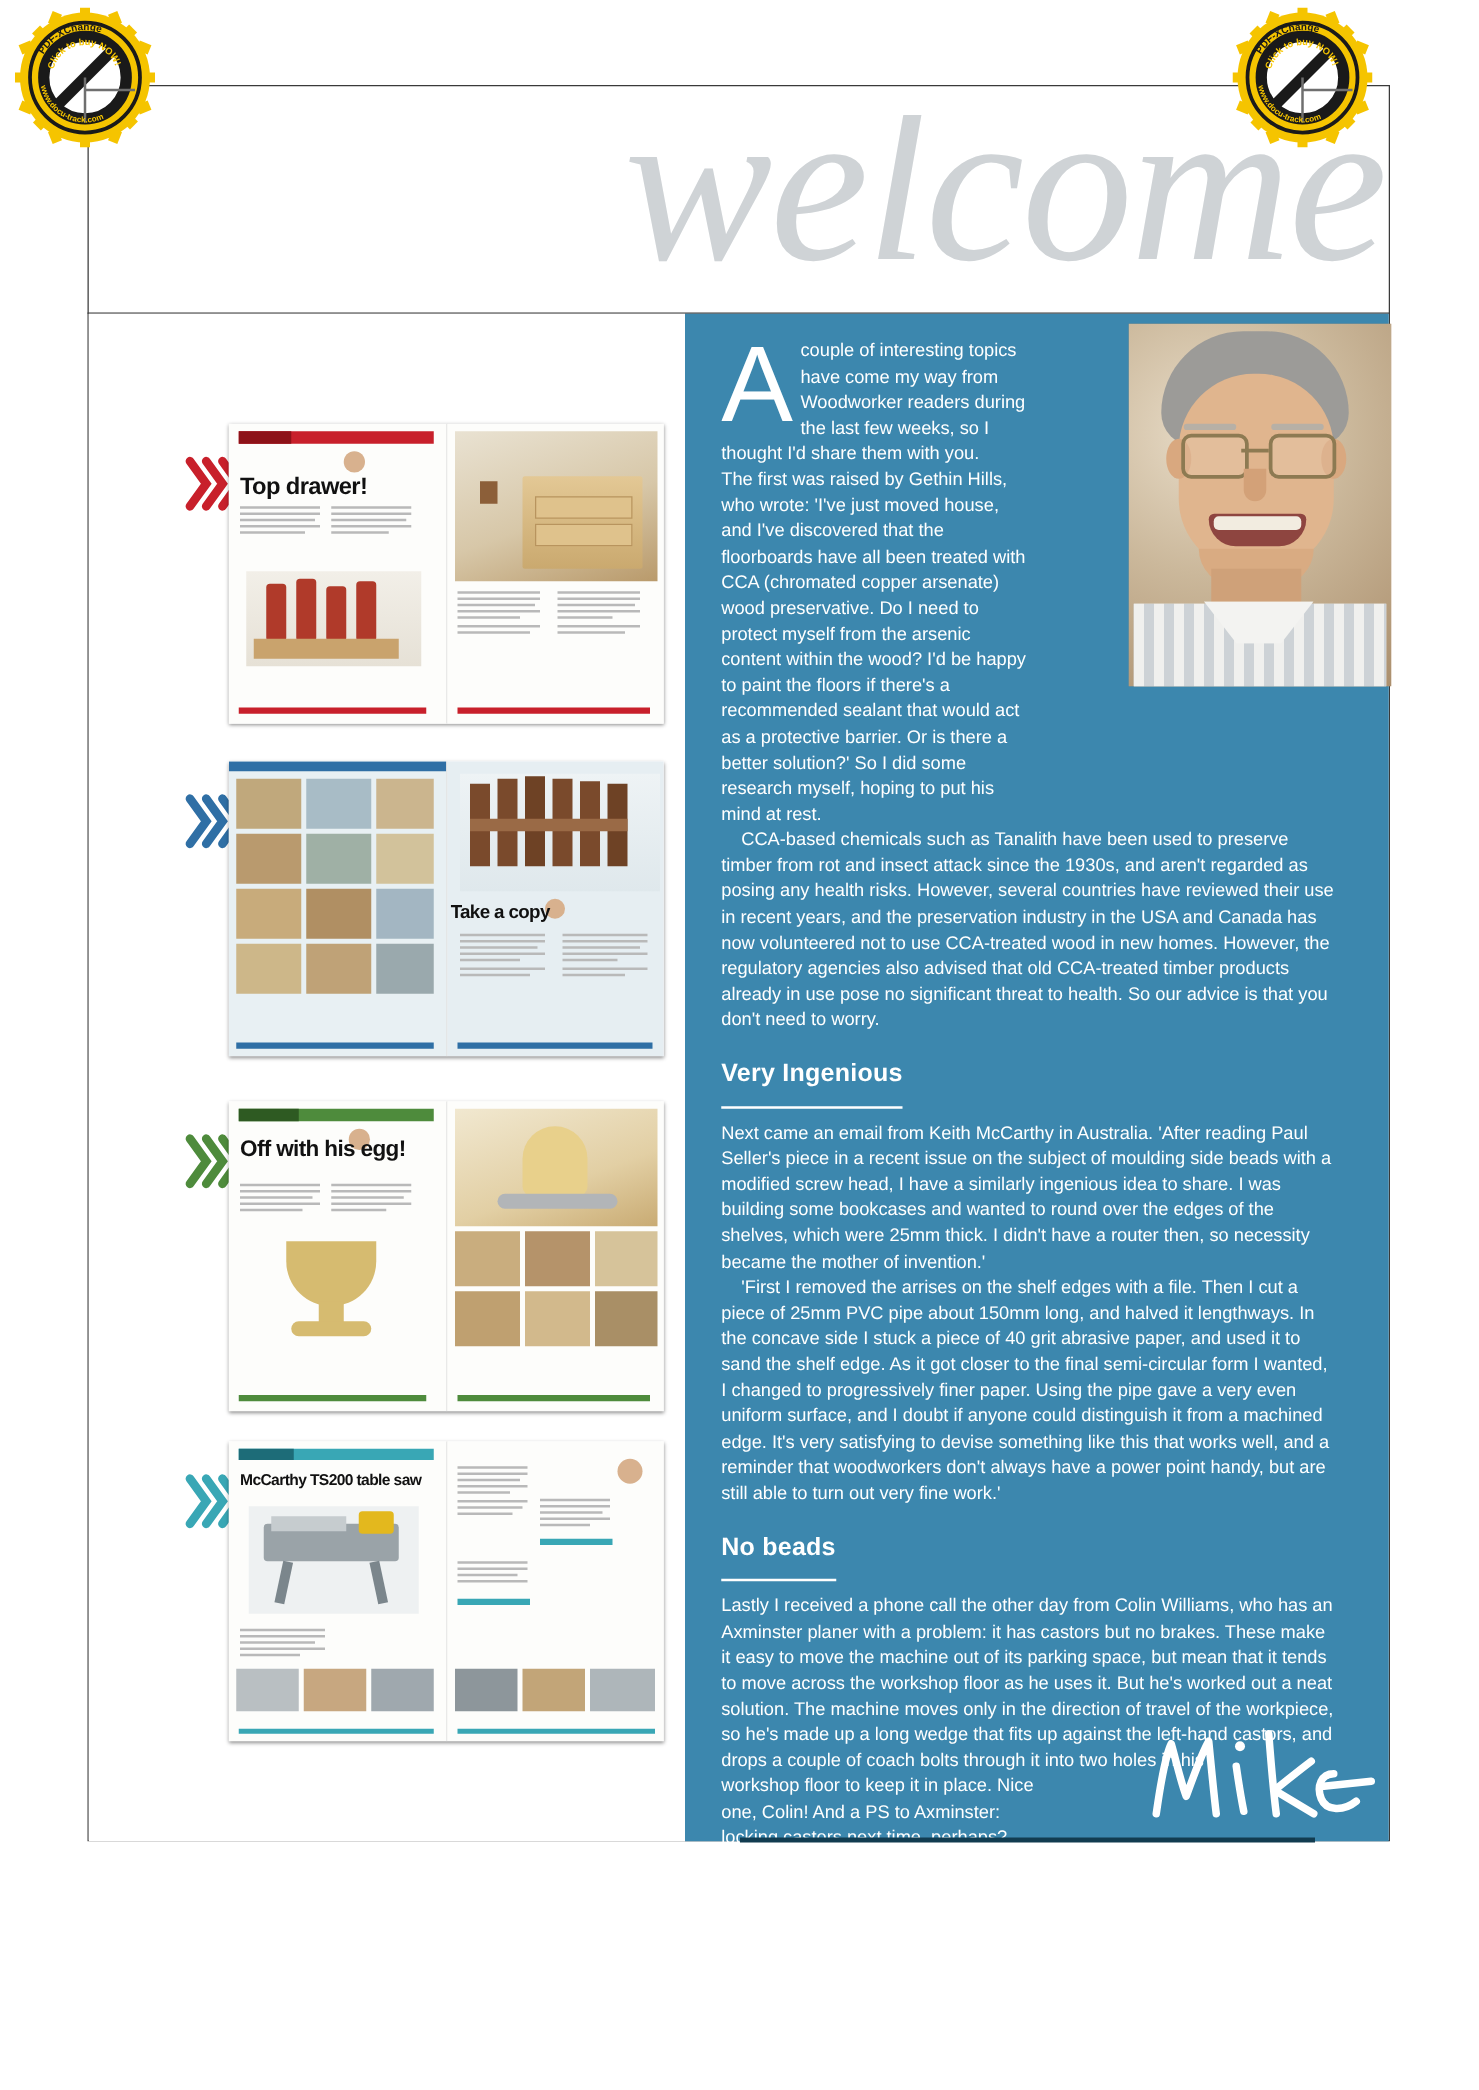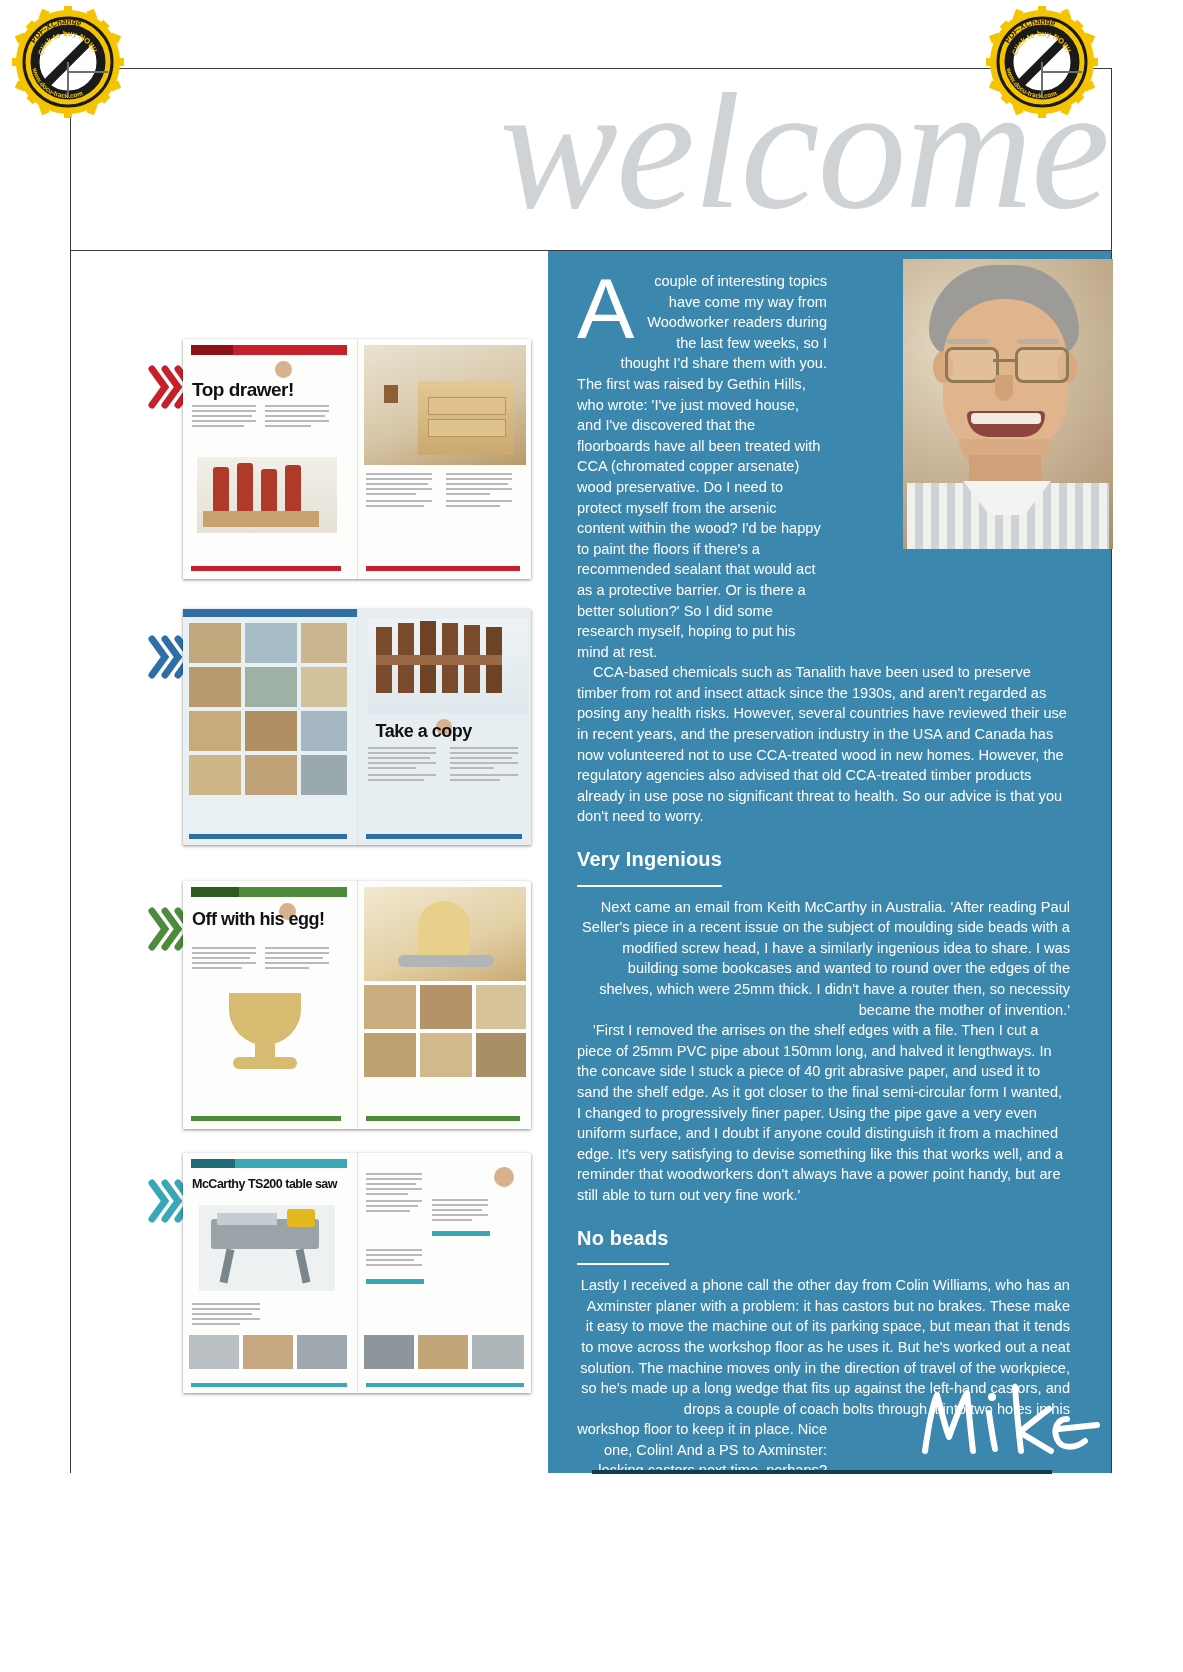--- a/index.html
+++ b/index.html
@@ -86,7 +86,7 @@
   }
   .ed p{margin:0;}
   .ed p + p{text-indent:16px;}
-  .ed .noind{text-indent:0;text-align:right;}
+  .ed .noind{text-indent:0;}
   .ed h3{
     margin:22px 0 10px 0;
     font-size:20px;font-weight:700;color:#ffffff;

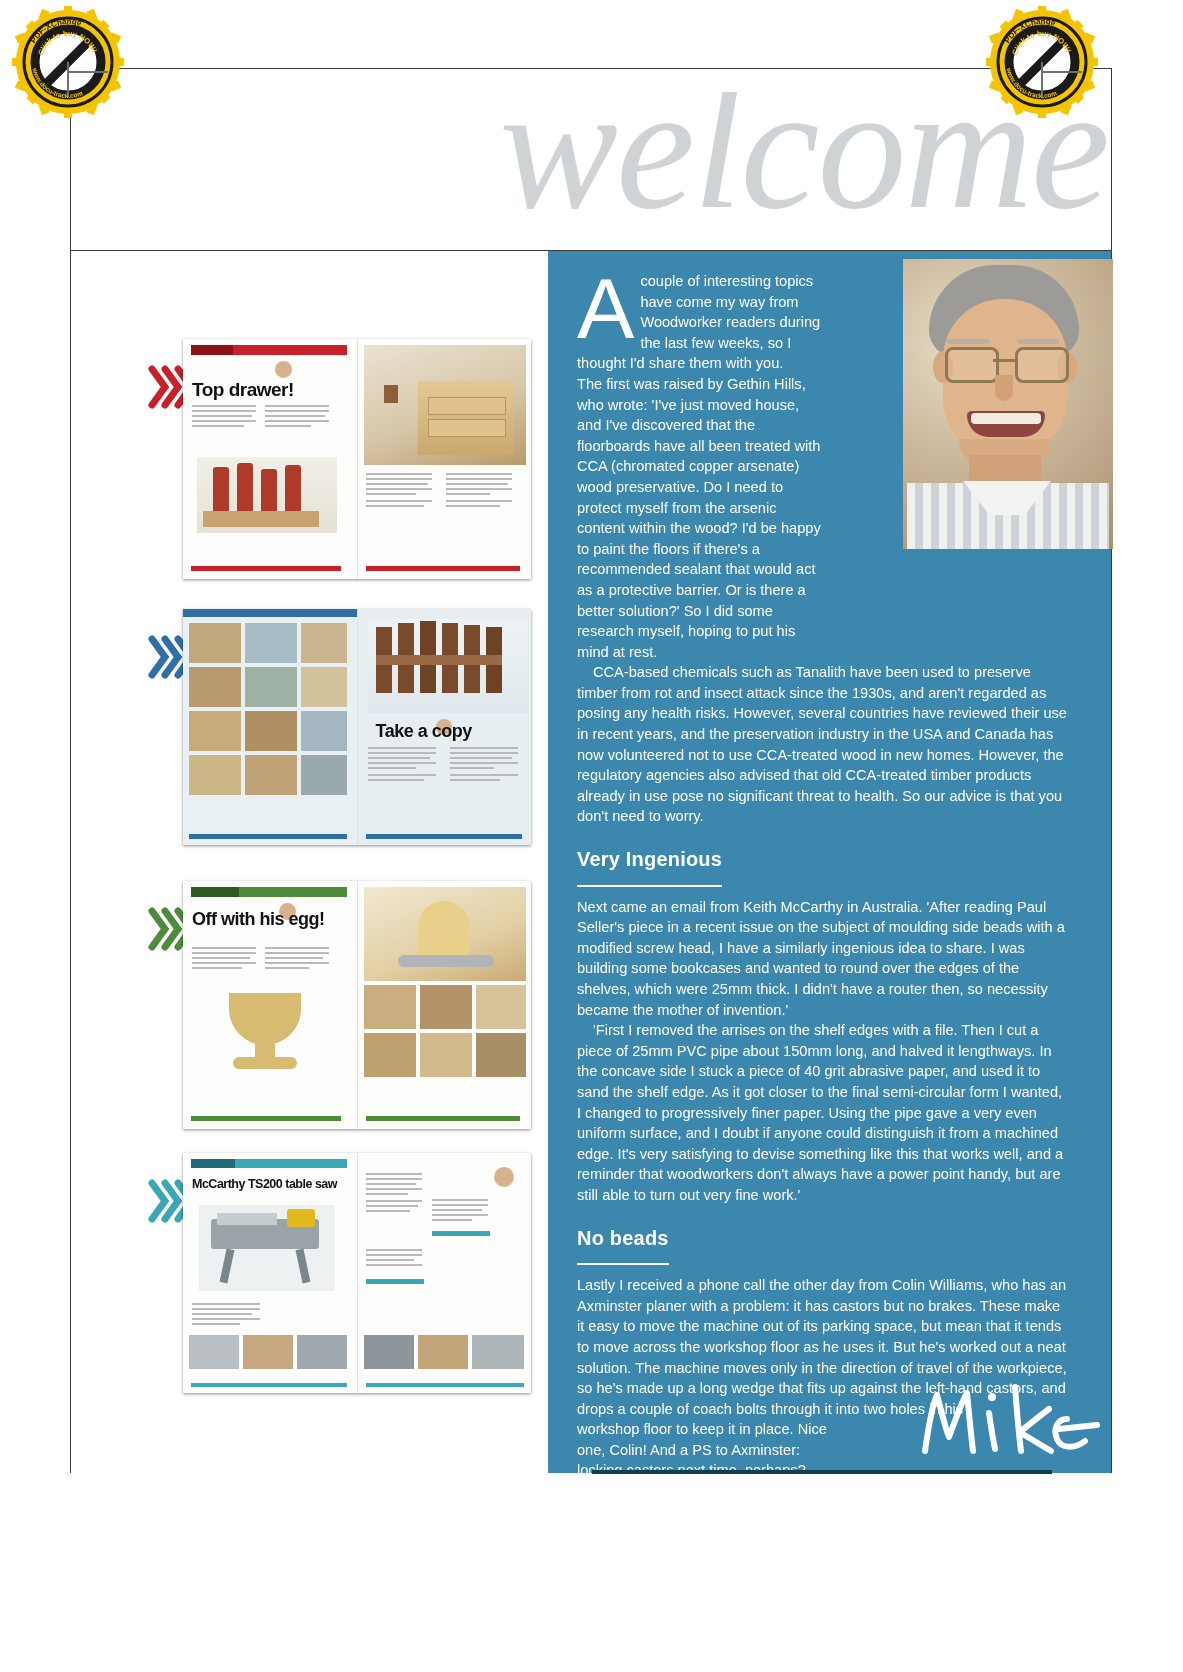--- a/index.html
+++ b/index.html
@@ -291,7 +291,7 @@
             <div class="cell" style="left:128px;top:18px;width:16px;height:66px;background:#6e4225;"></div>
             <div class="cell" style="left:18px;top:46px;width:126px;height:10px;background:#9a6a46;"></div>
             <div class="facebox" style="left:78px;top:110px;width:16px;height:16px;"></div>
-            <div class="thumb-title" style="left:18px;top:112px;font-size:18px;">Take a copy</div>
+            <div class="thumb-title" style="left:3px;top:112px;font-size:15px;">Take a copy</div>
             <div class="txtblk" style="left:10px;top:138px;width:70px;">
               <div class="txtline" style="top:0;width:68px;"></div>
               <div class="txtline" style="top:5px;width:68px;"></div>

